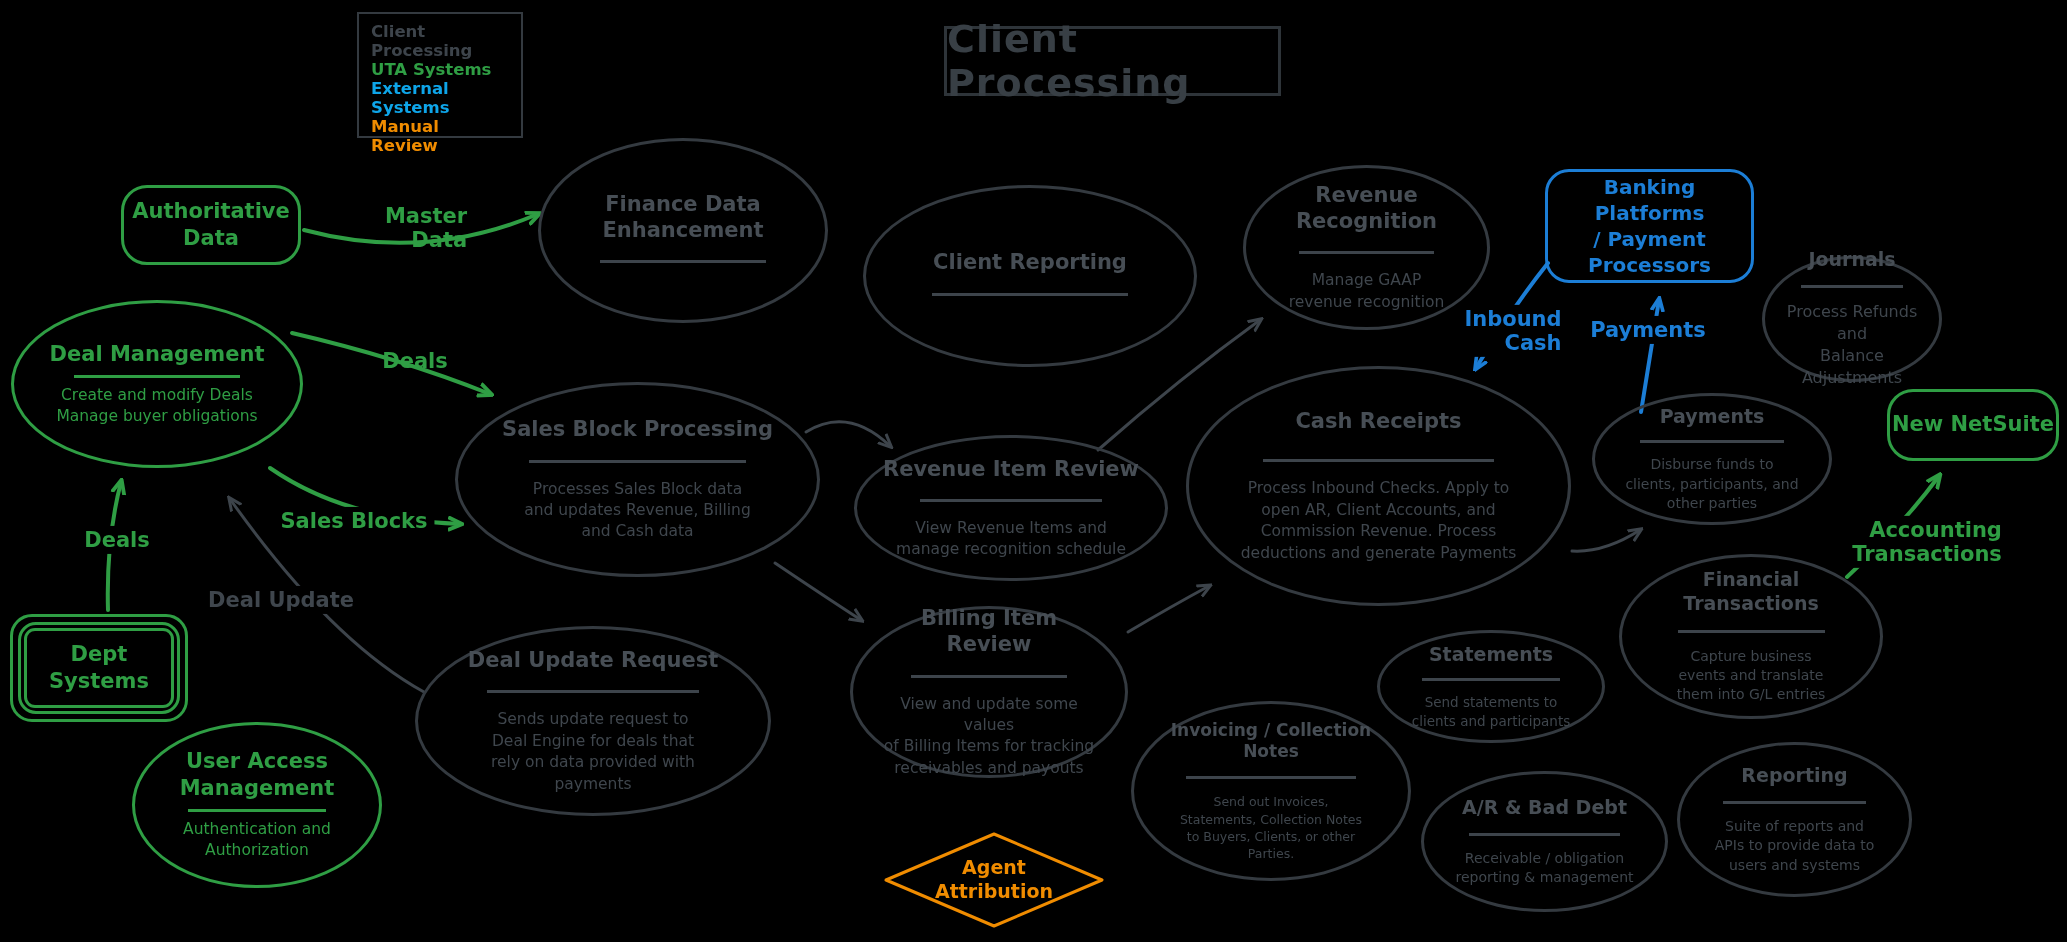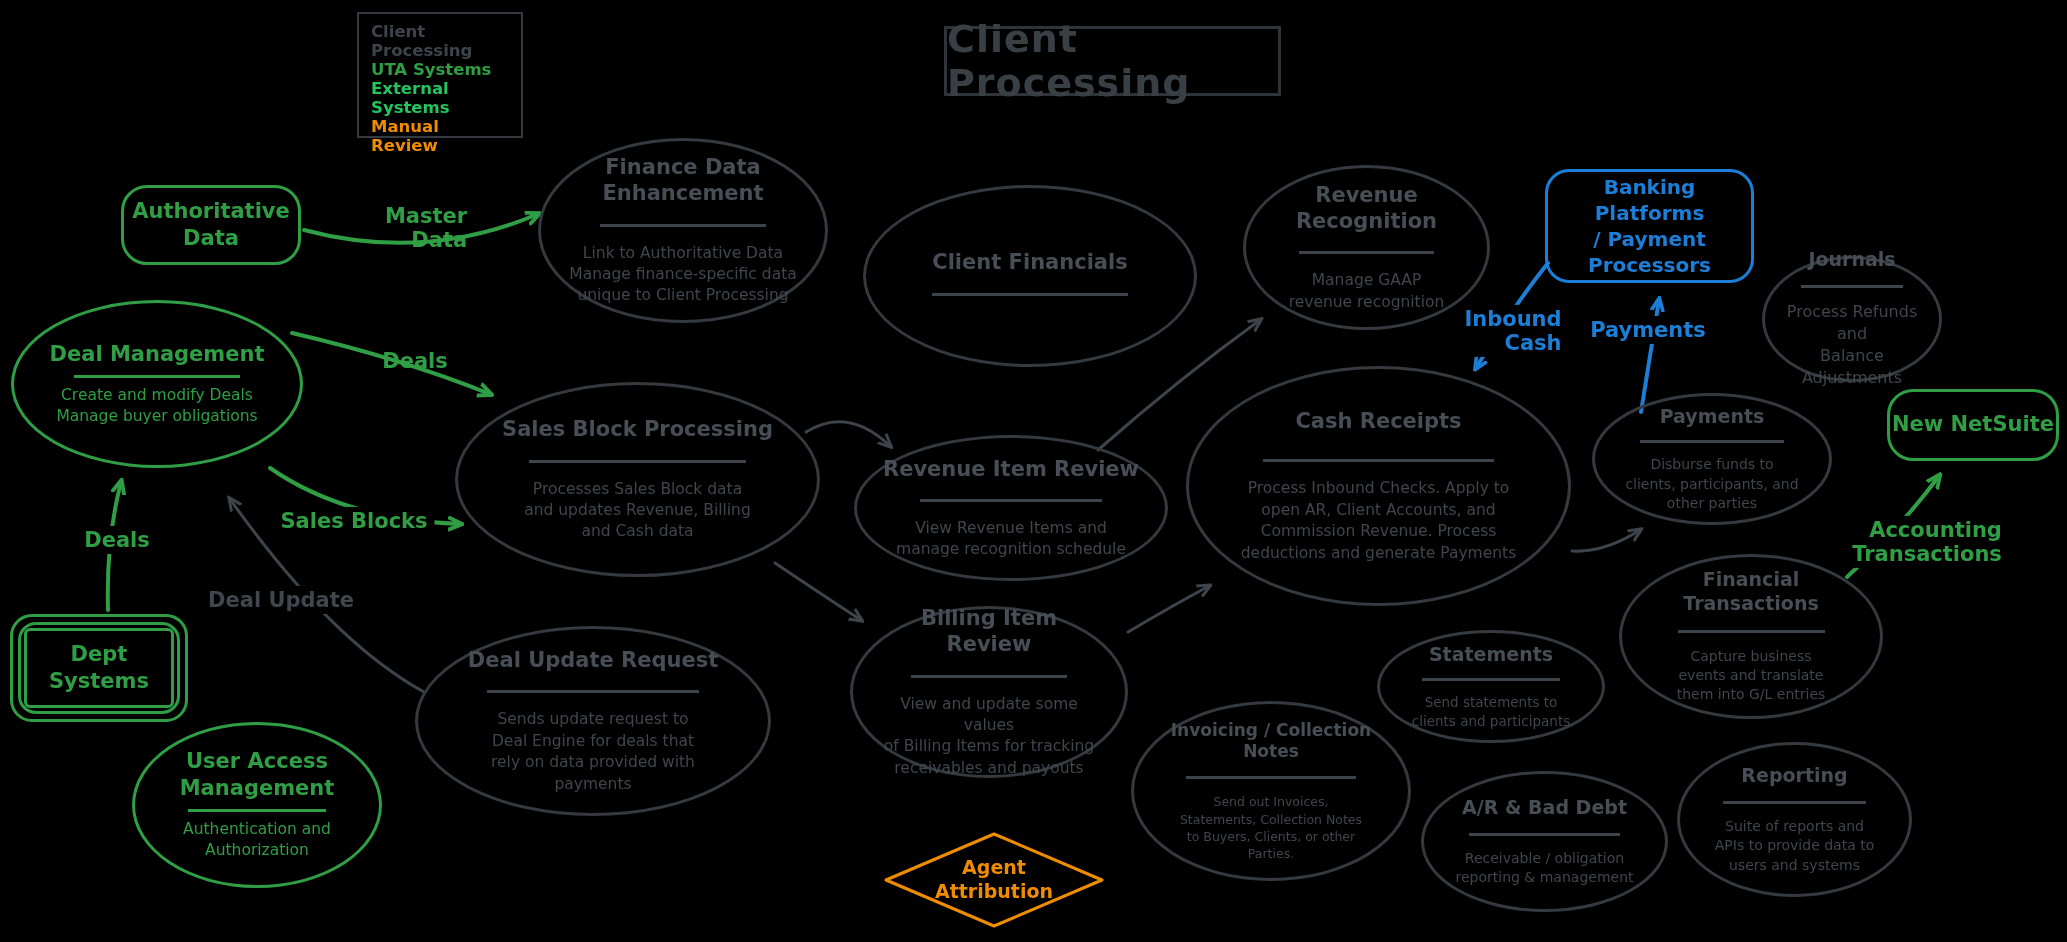--- a/index.html
+++ b/index.html
@@ -78,7 +78,7 @@
   <div id="legend">
     <div class="leg-row" style="color:#3d444b">Client Processing</div>
     <div class="leg-row" style="color:#2f9e44">UTA Systems</div>
-    <div class="leg-row" style="color:#22c55e">External Systems</div>
+    <div class="leg-row" style="color:#0ea5e9">External Systems</div>
     <div class="leg-row" style="color:#f08c00">Manual Review</div>
   </div>
 

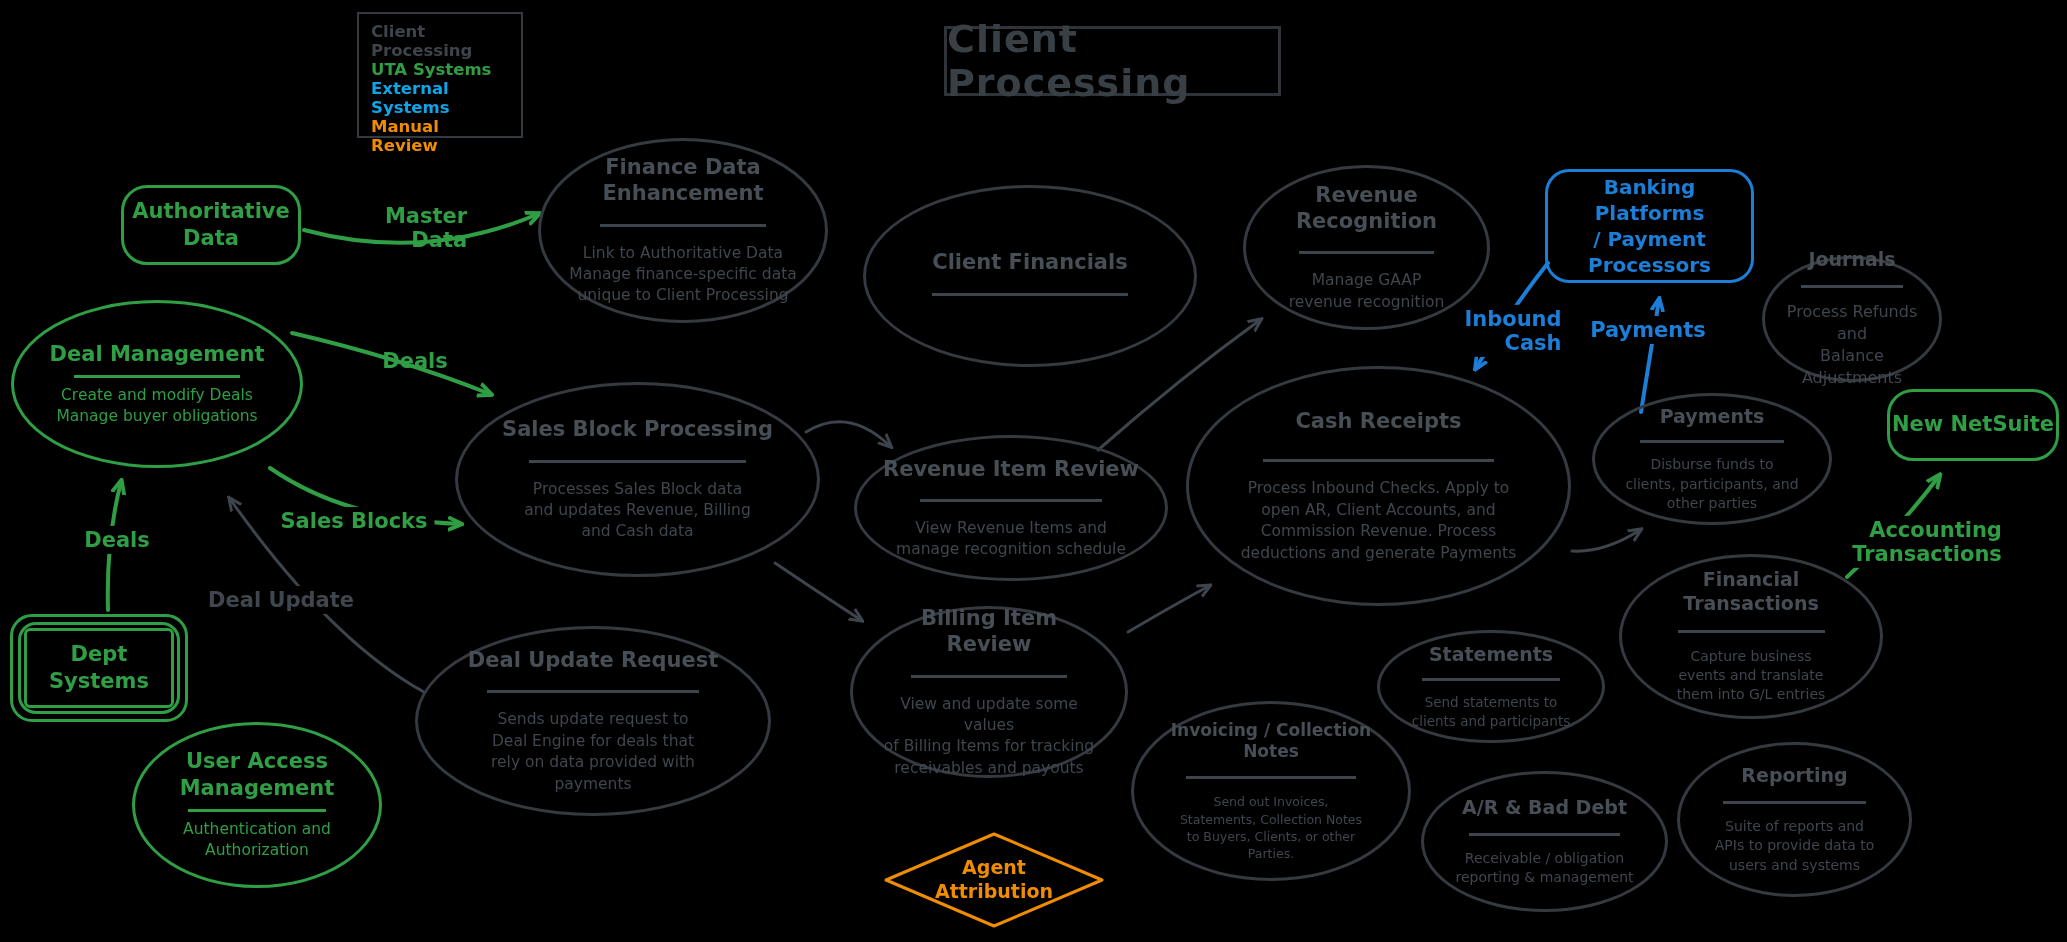--- a/index.html
+++ b/index.html
@@ -110,9 +110,6 @@
     <div class="n-title">Finance Data
 Enhancement</div>
     <div class="divider"></div>
-    <div class="n-body">Link to Authoritative Data
-Manage finance-specific data
-unique to Client Processing</div>
   </div>
 
   <div class="node ellipse green" style="left:11px;top:300px;width:292px;height:168px">

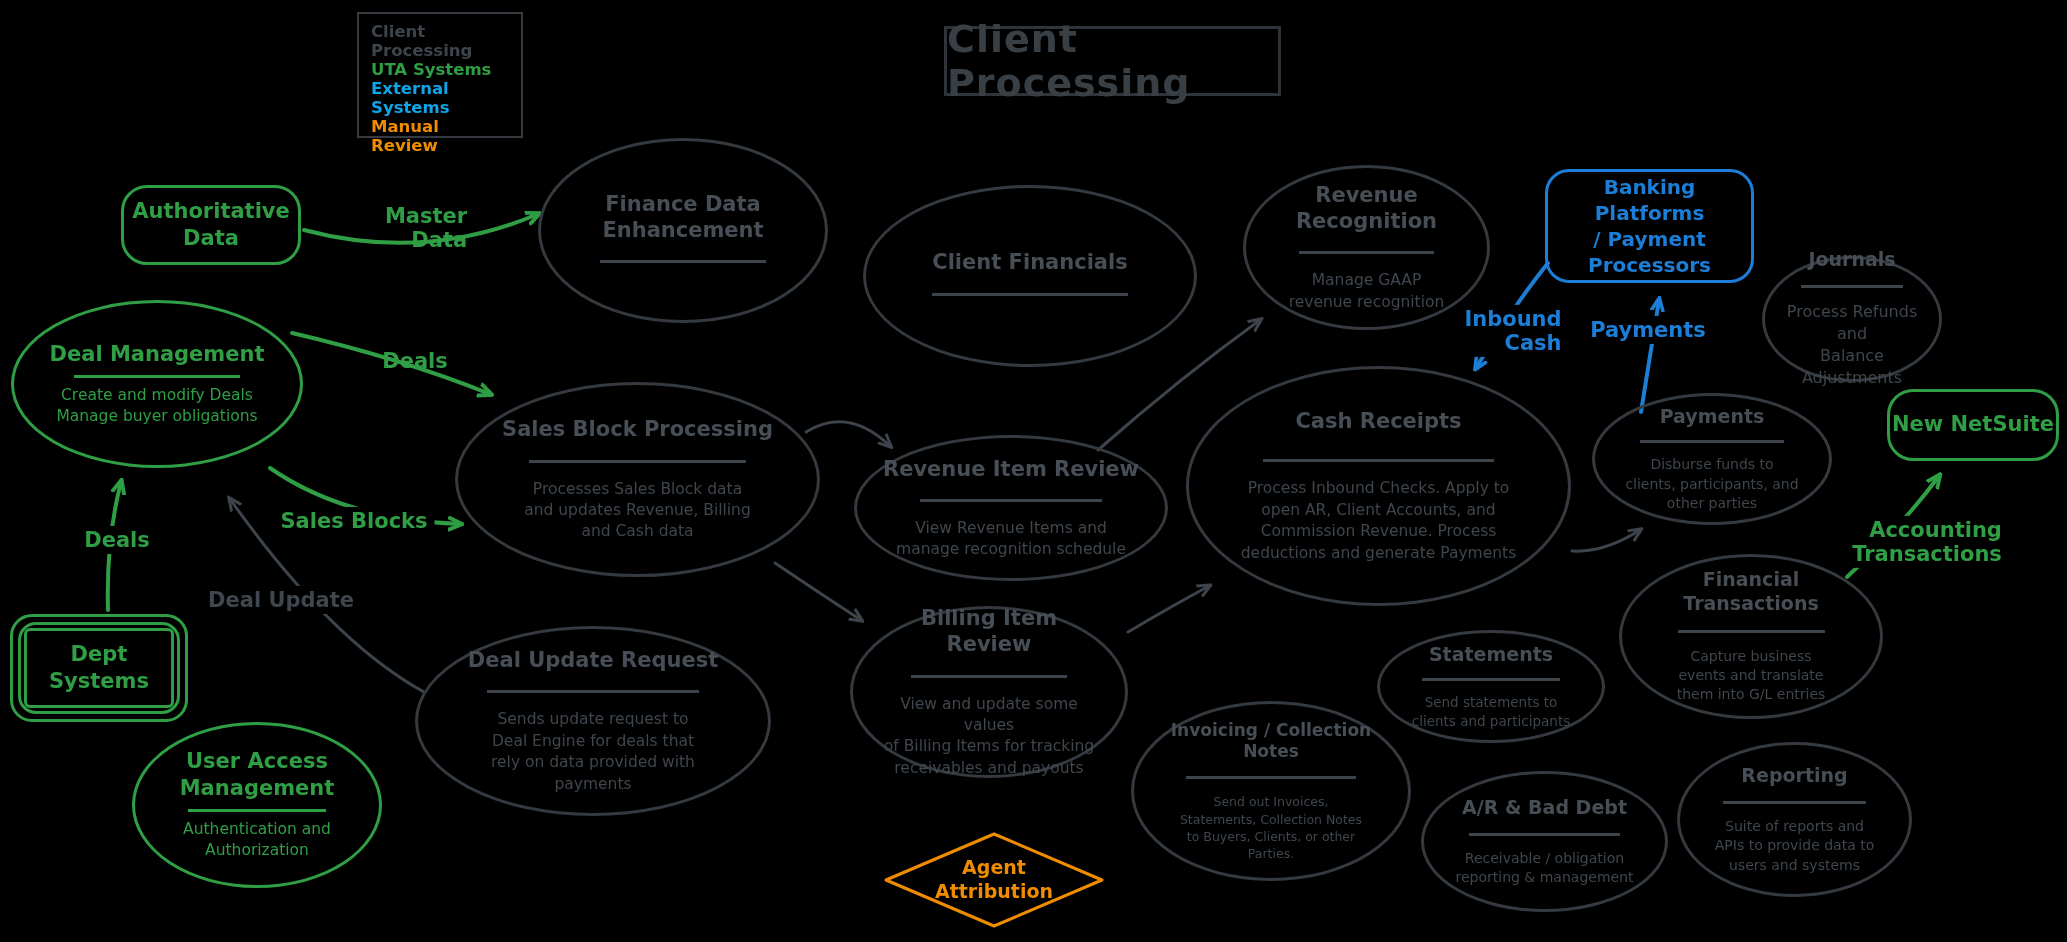--- a/index.html
+++ b/index.html
@@ -145,7 +145,7 @@
   </div>
 
   <div class="node ellipse gray" style="left:863px;top:185px;width:334px;height:182px">
-    <div class="n-title">Client Financials</div>
+    <div class="n-title">Client Reporting</div>
     <div class="divider"></div>
   </div>
 

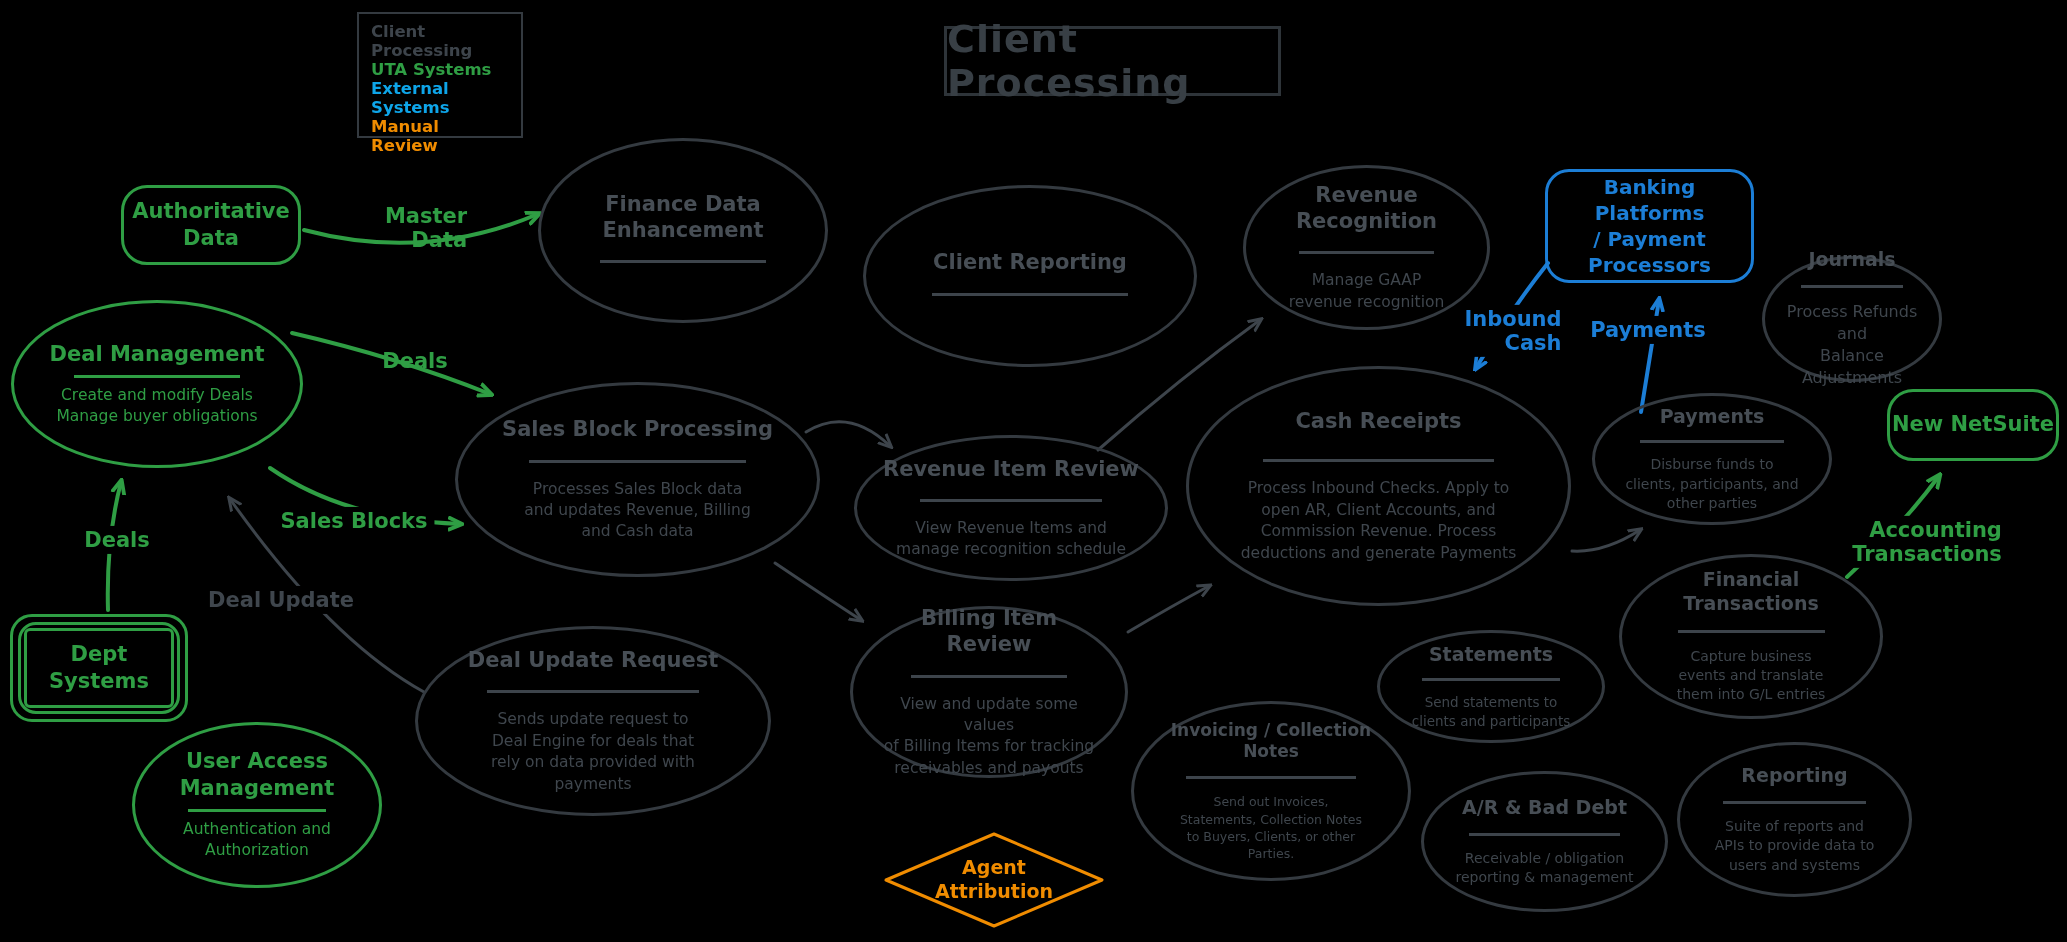--- a/index.html
+++ b/index.html
@@ -31,7 +31,7 @@
        border:2.5px solid #343a40;box-sizing:border-box;padding:8px 12px;
        display:flex;flex-direction:column;justify-content:space-between;}
   .leg-row{font-size:16.5px;font-weight:600;}
-  .stack{position:relative;border-radius:6px;justify-content:center;}
+  .stack{position:relative;border-radius:11px;justify-content:center;}
   .stack::before,.stack::after{content:"";position:absolute;border:3px solid #2f9e44;pointer-events:none;}
   .stack::before{inset:-9px;border-radius:18px;}
   .stack::after{inset:-17px;border-radius:22px;}

